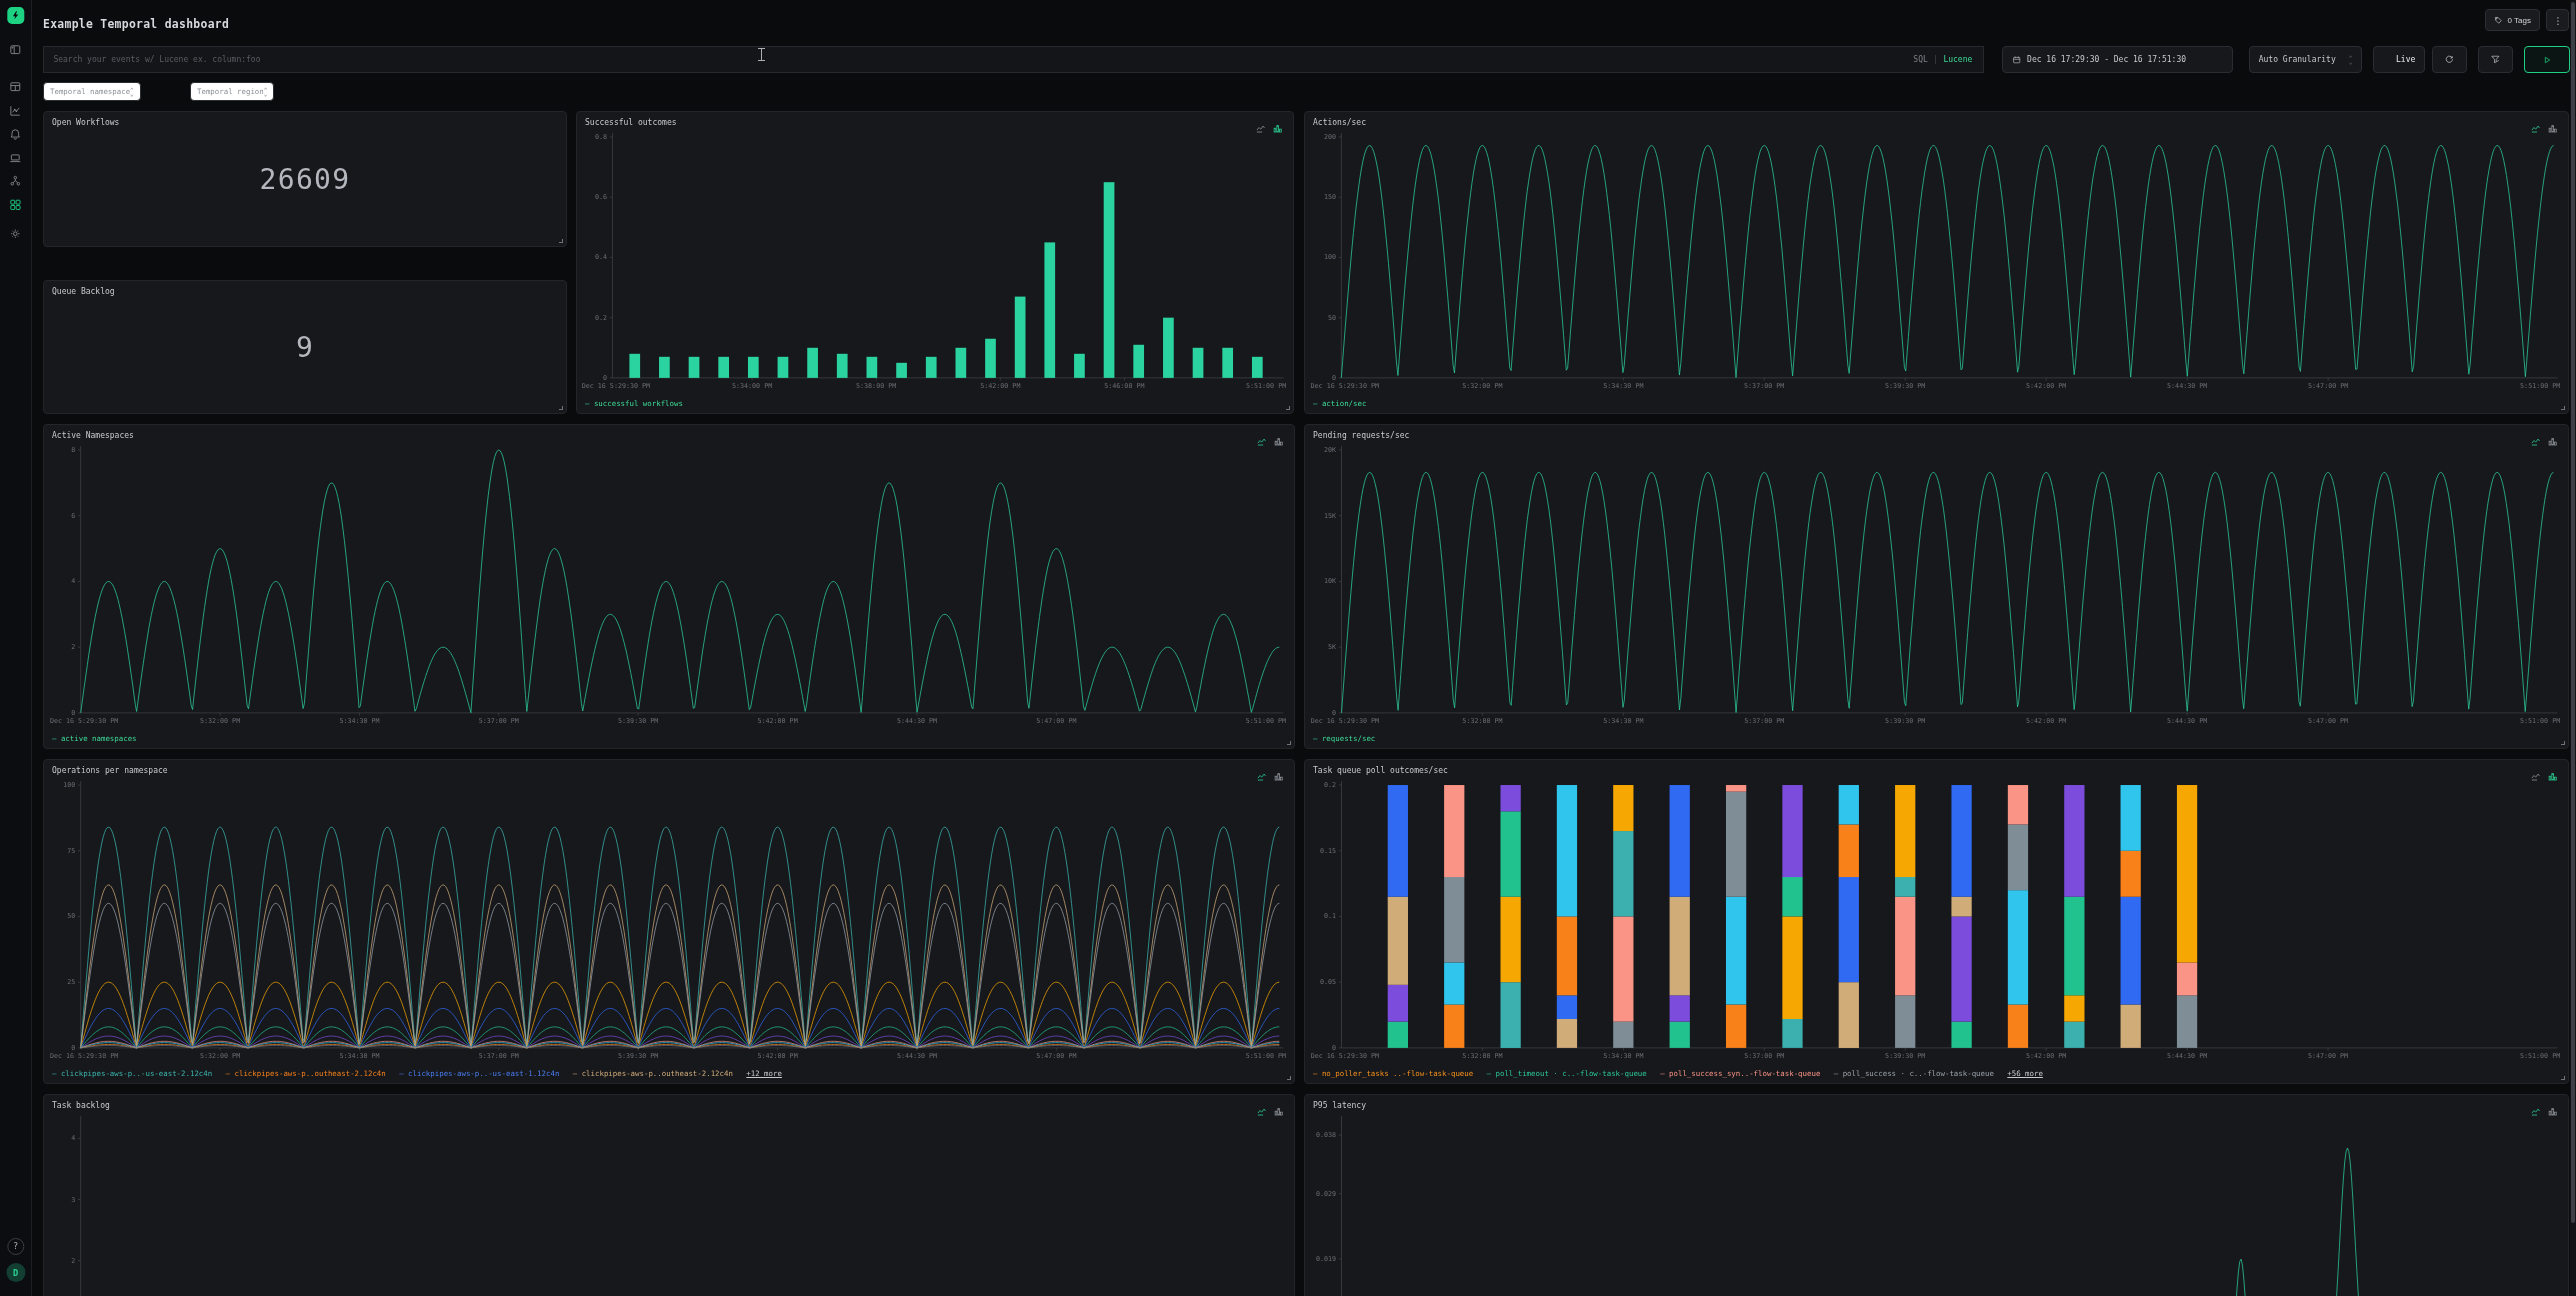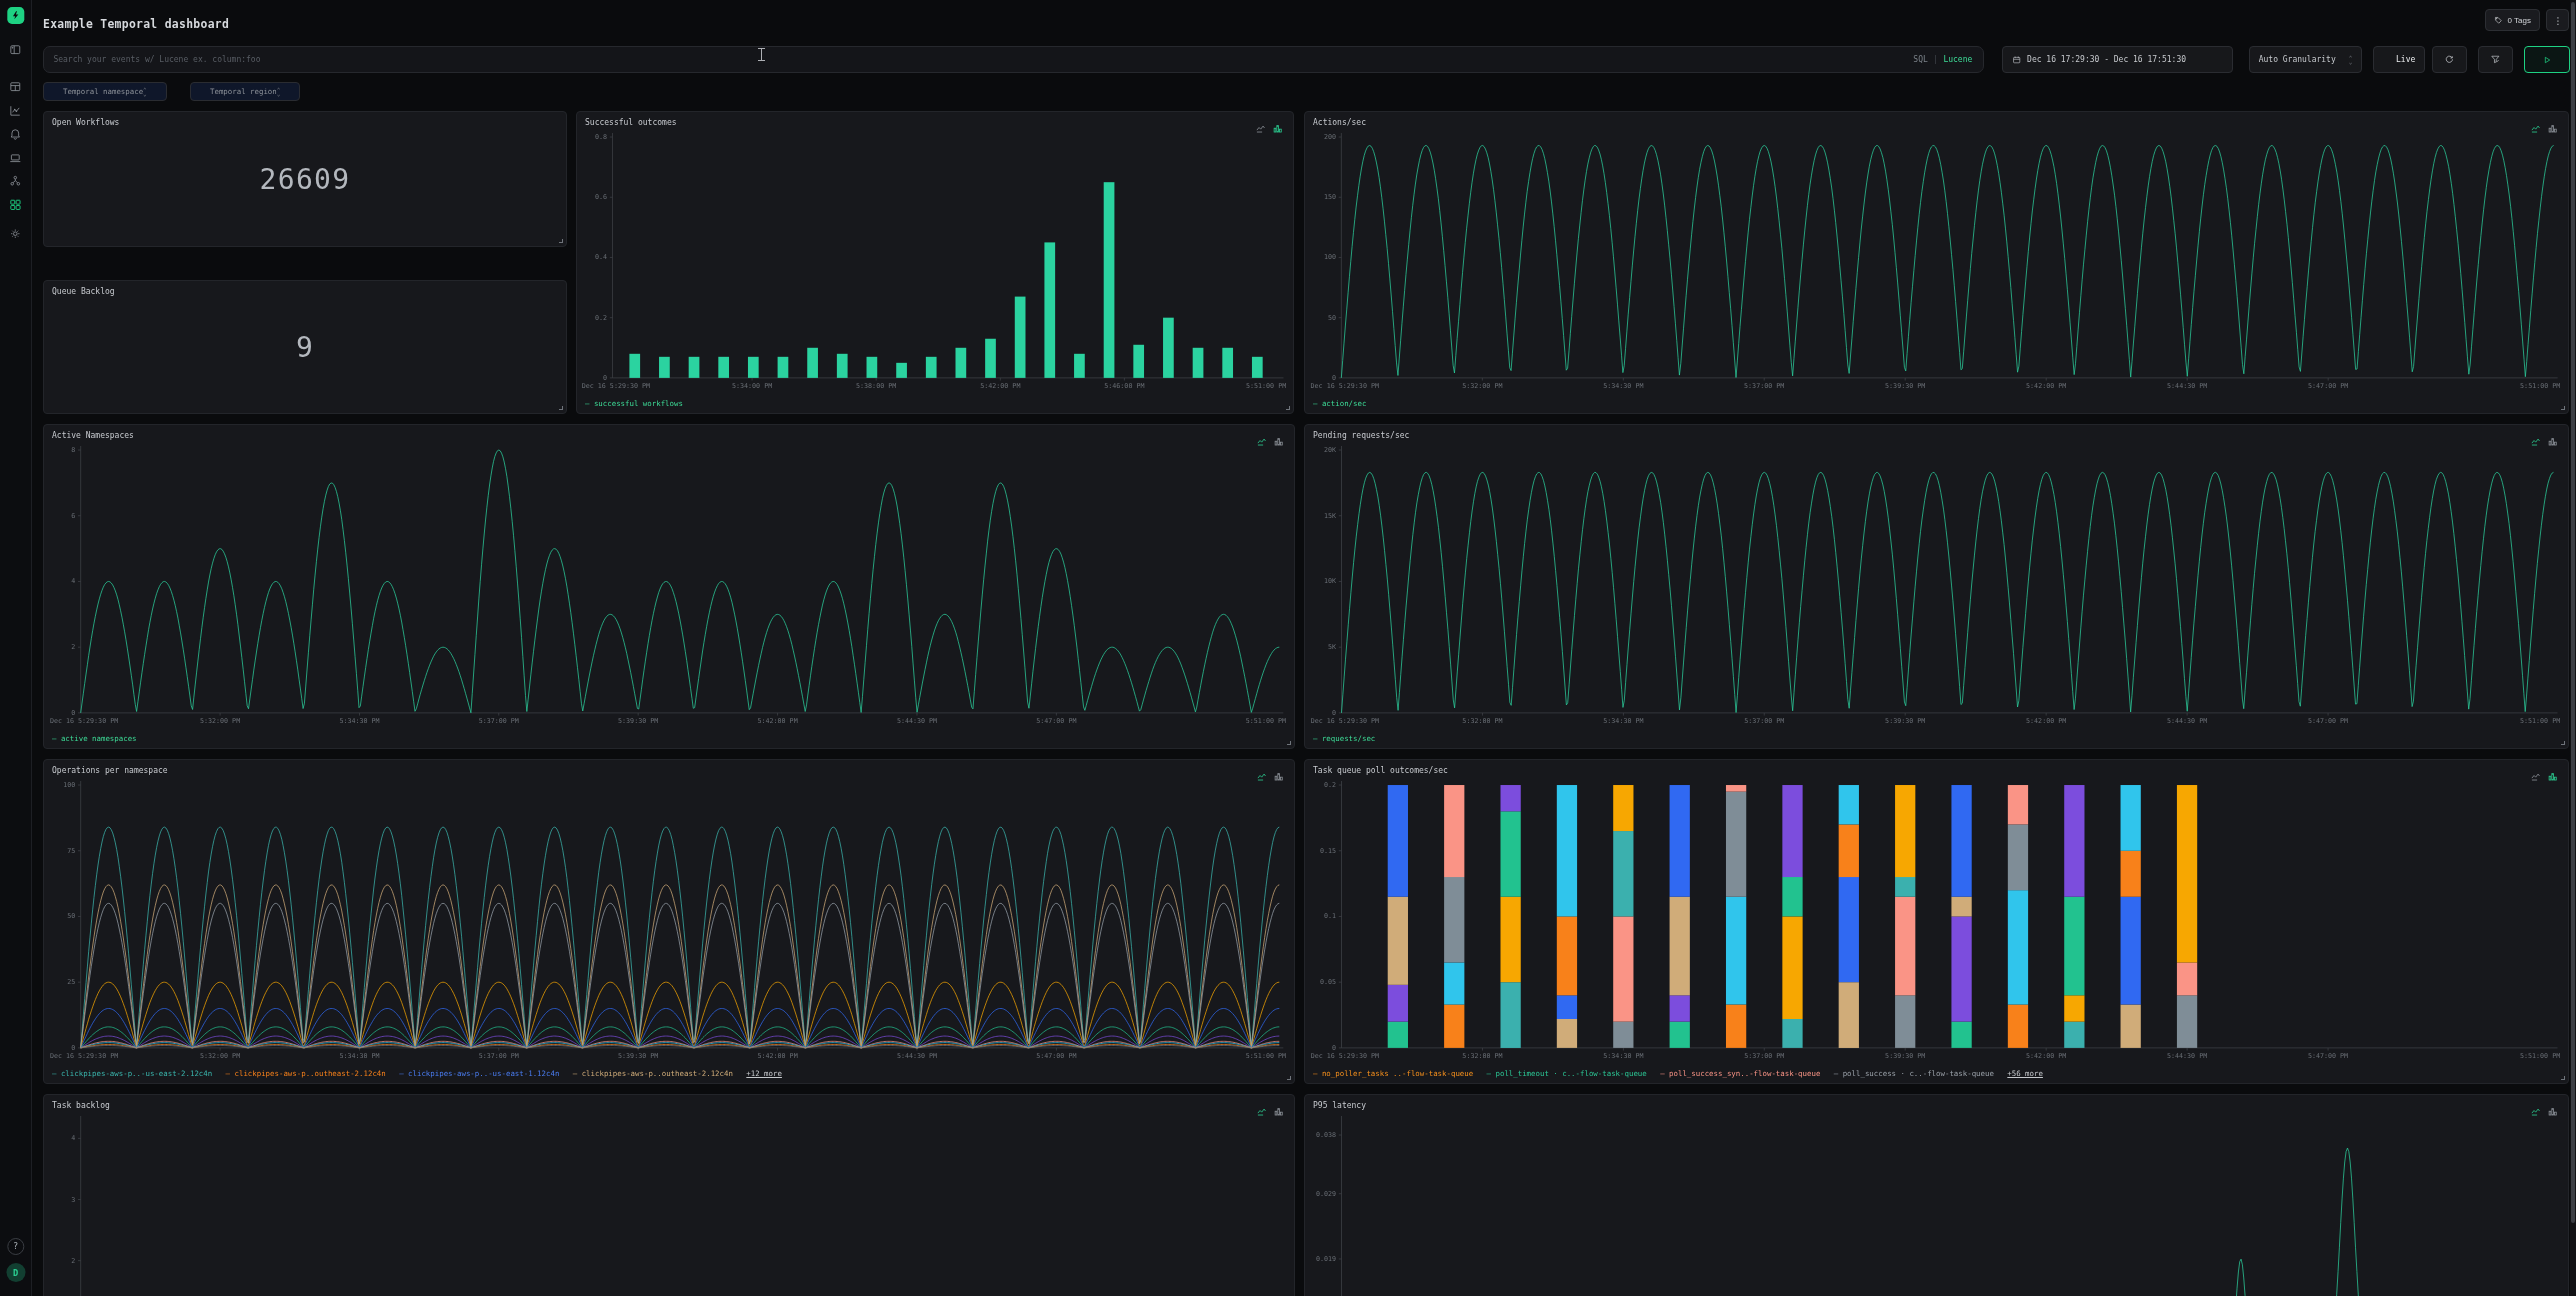--- a/index.html
+++ b/index.html
@@ -34,7 +34,7 @@
 
   
   #search-wrap { position:absolute; left:43px; top:46px; width:1941px; height:27px; background:#141519;
-                 border:0.7px solid #26282d; border-radius:7px; display:flex; align-items:center; }
+                 border:0.7px solid #26282d; border-radius:0; display:flex; align-items:center; }
   #search-input { flex:1; background:transparent; border:none; outline:none; color:#c9ccd1;
                   font:8px "DejaVu Sans Mono", monospace; padding:0 9.4px; }
   #search-input::placeholder { color:#585d64; }

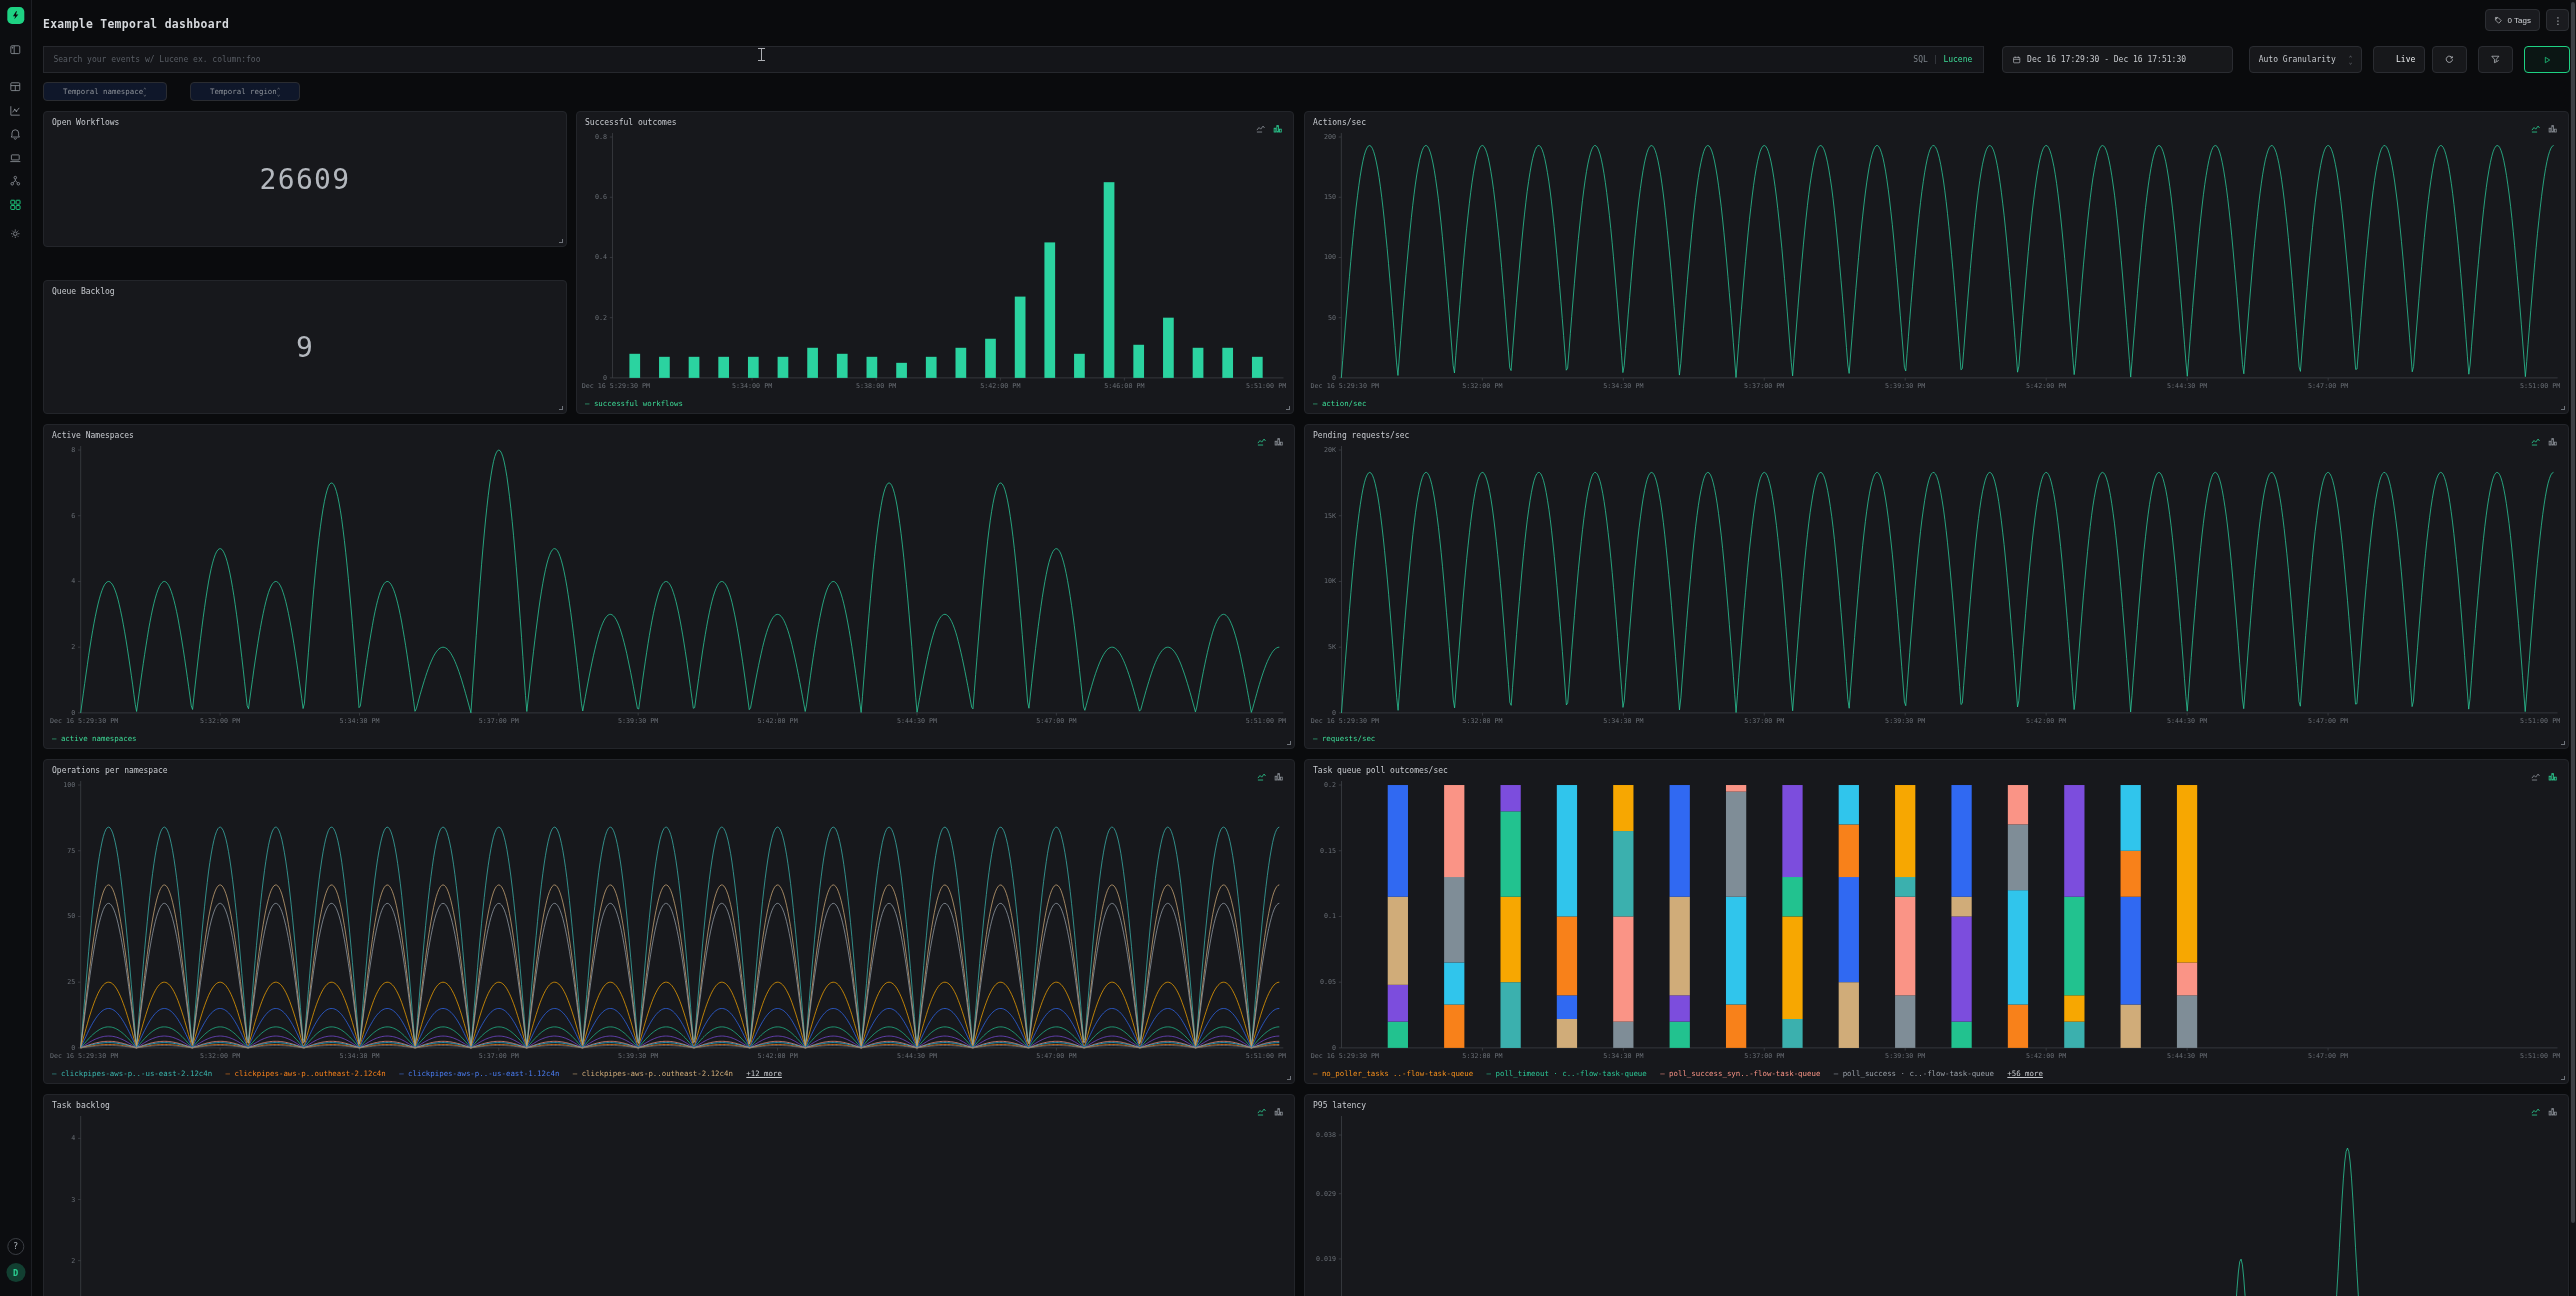--- a/index.html
+++ b/index.html
@@ -55,8 +55,8 @@
   .updown { display:flex; flex-direction:column; line-height:4px; font-size:6px; color:#72777e; }
 
   
-  .filter-chip { position:absolute; top:82px; height:19px; background:#0f172a; border:0.7px solid #2a2c31;
-                 border-radius:4px; display:flex; align-items:center; gap:0; padding:0 19px;
+  .filter-chip { position:absolute; top:82px; height:19px; background:#ffffff; border:0.7px solid #2a2c31;
+                 border-radius:4px; display:flex; align-items:center; gap:0; padding:0 6px;
                  color:#8b9097; font-size:7.4px; cursor:pointer; }
   #chip-ns { left:43px; } #chip-region { left:190px; }
 

